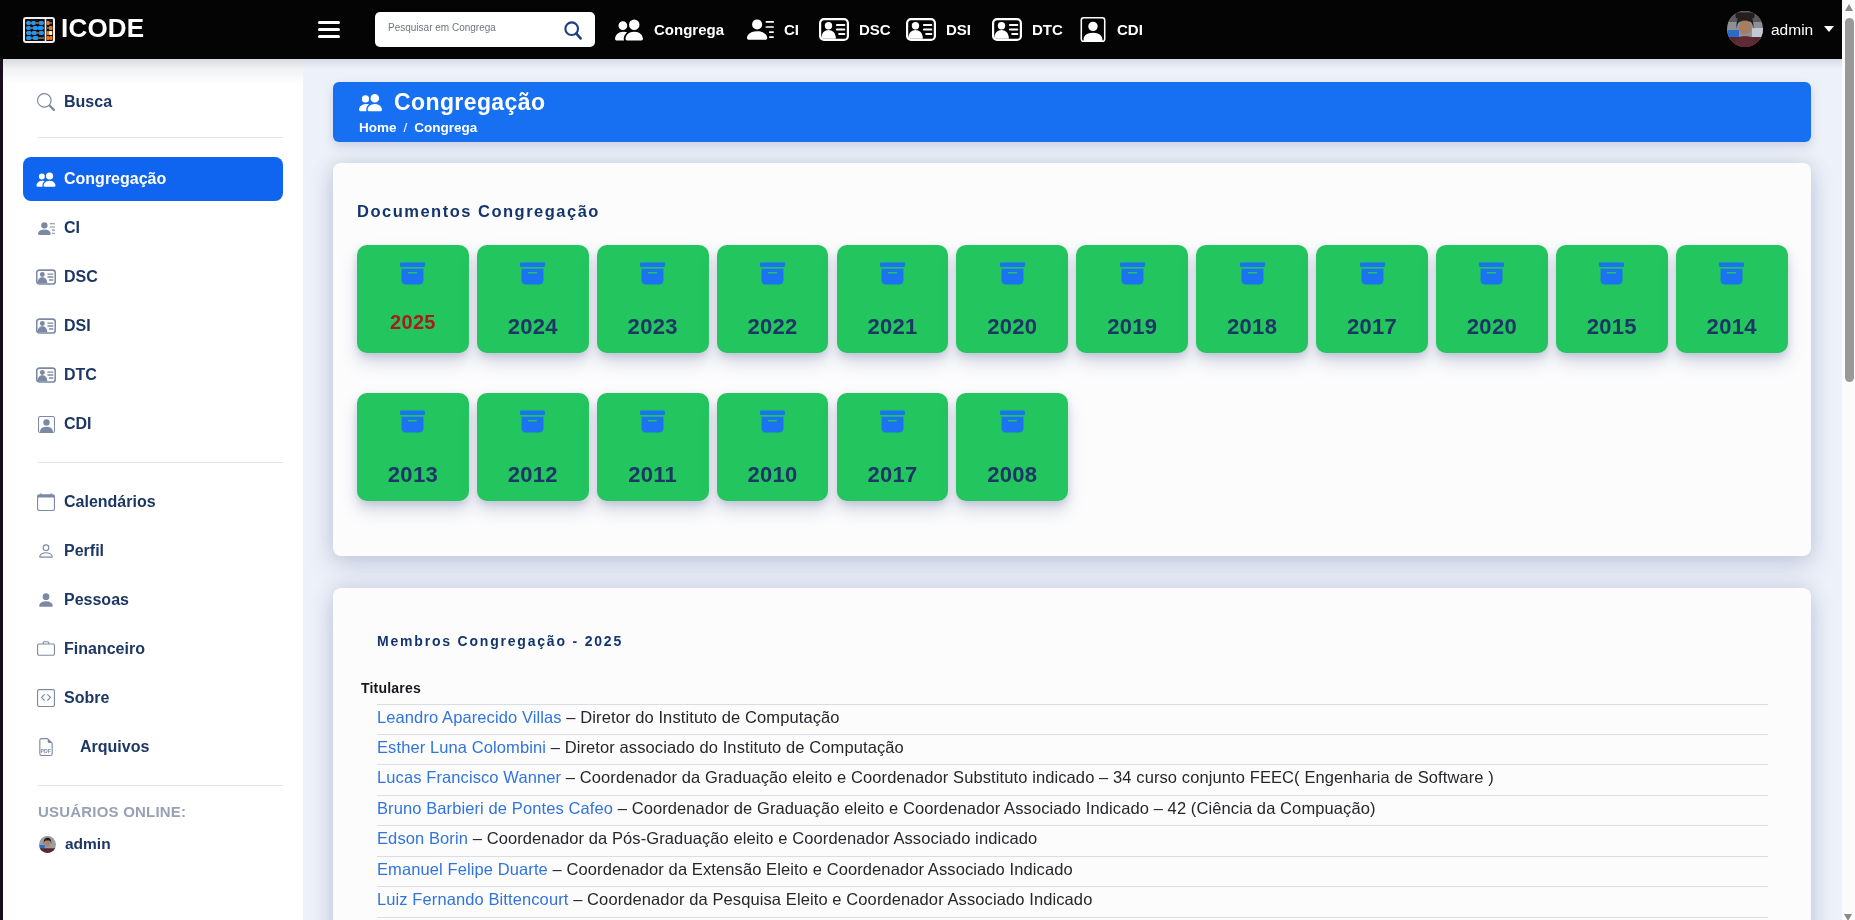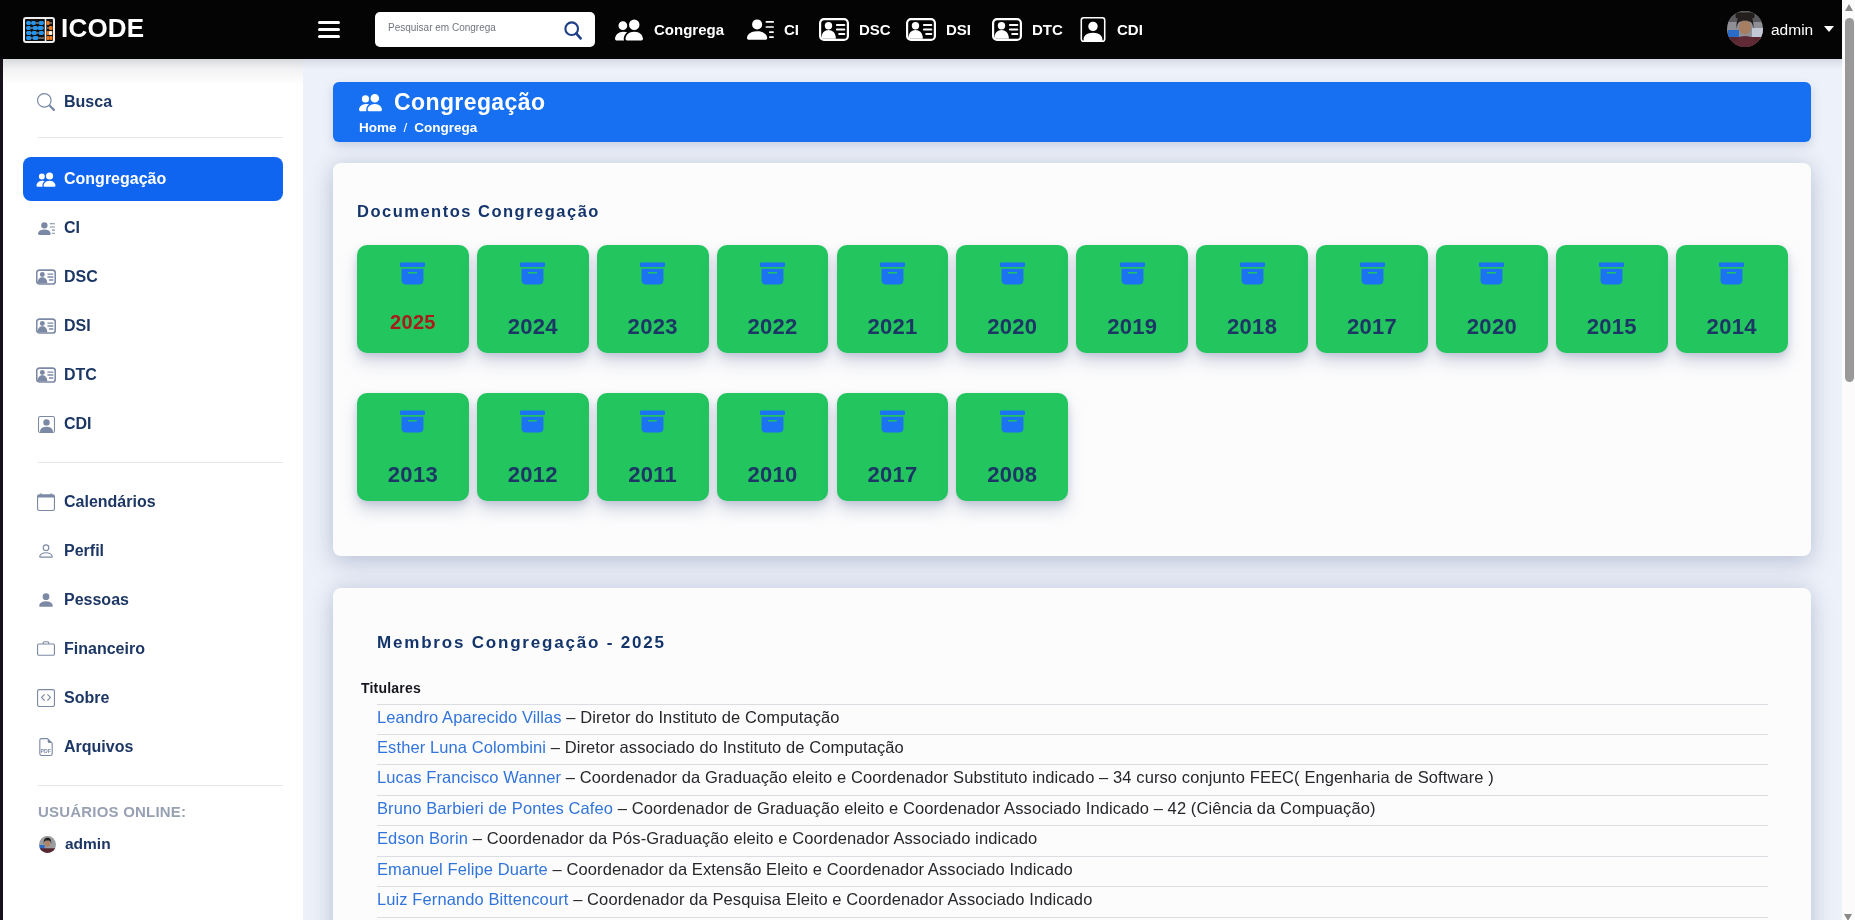--- a/index.html
+++ b/index.html
@@ -57,7 +57,7 @@
 
   #memcard { position:absolute; left:30px; top:529px; width:1478px; height:400px; background:#fcfcfd; border-radius:8px;
      box-shadow:0 0 18px rgba(125,138,175,0.30), 0 12px 26px rgba(125,138,175,0.24); }
-  #memcard h2 { position:absolute; left:44px; top:44.5px; font-size:17px; font-weight:700; color:#14356b; letter-spacing:1.8px; }
+  #memcard h2 { position:absolute; left:44px; top:44.5px; font-size:14px; font-weight:700; color:#14356b; letter-spacing:1.8px; }
   #titulares { position:absolute; left:28px; top:92px; font-size:14px; font-weight:700; color:#15171c; letter-spacing:0.2px; }
   #mlist { position:absolute; left:44px; top:116px; width:1391px; }
   #mlist .row { box-sizing:border-box; height:30.5px; padding-top:3.2px; line-height:19px; border-bottom:1px solid #dadde2; font-size:16.5px; color:#26262b; white-space:nowrap; letter-spacing:0.1px; }

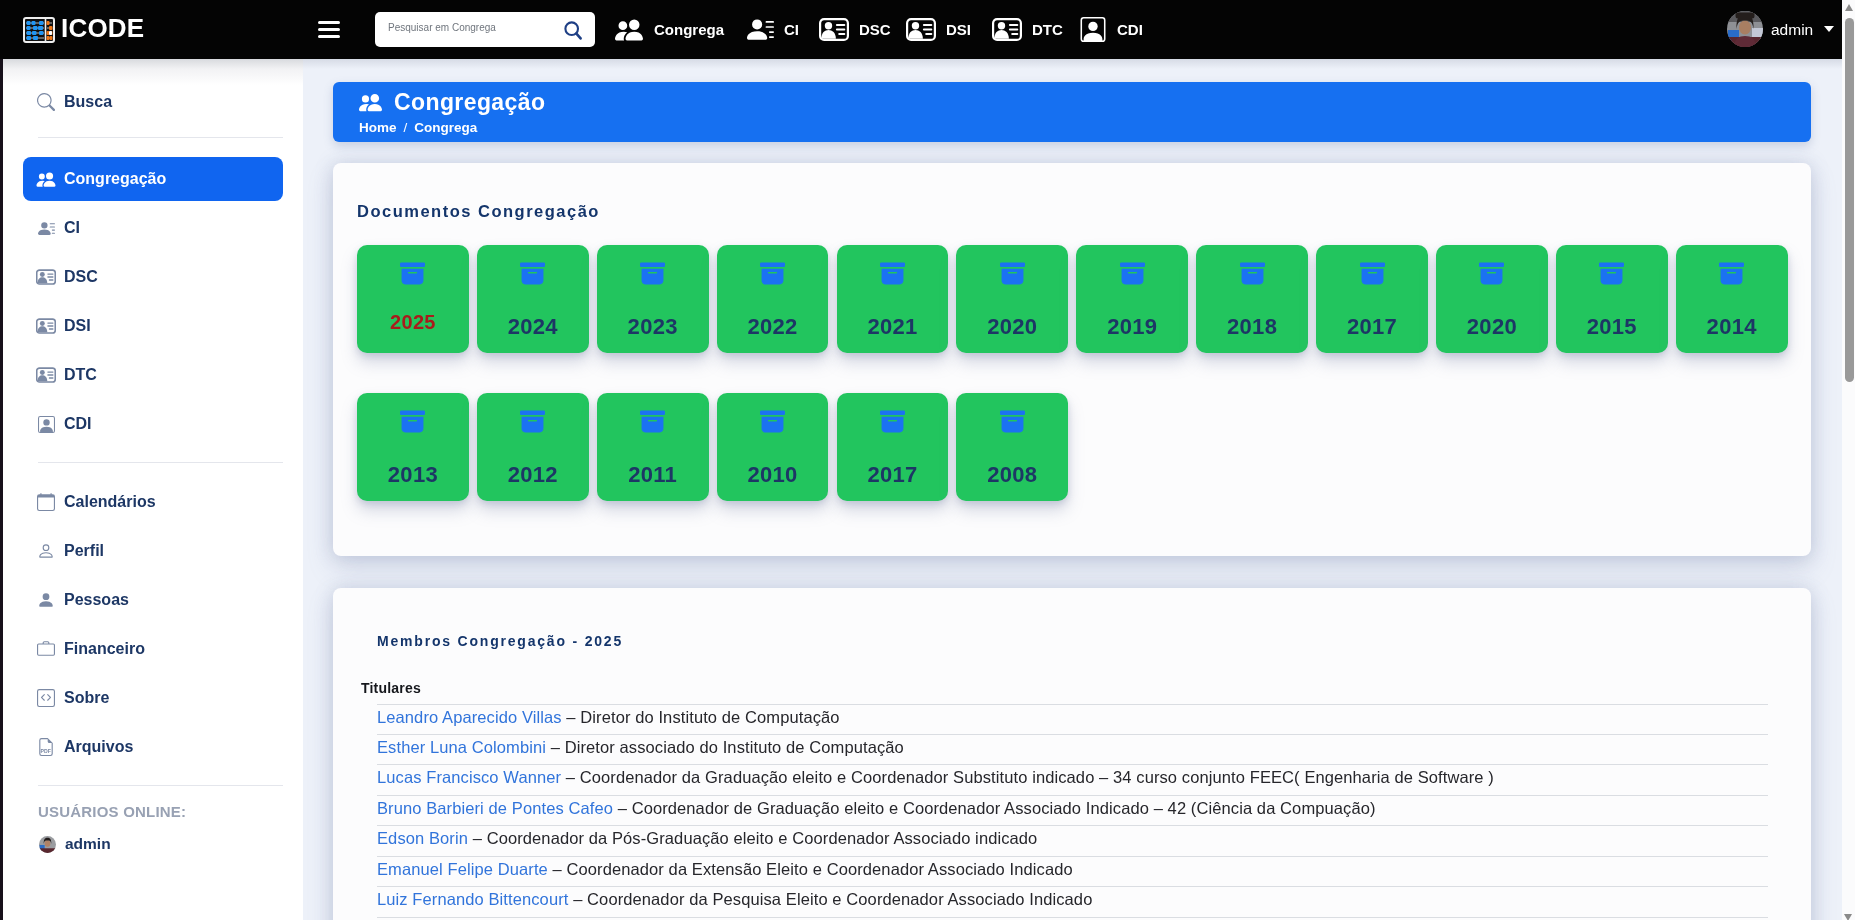--- a/index.html
+++ b/index.html
@@ -313,7 +313,7 @@
       </span>
     <span class="lb">Sobre</span>
   </div>
-  <div class="sitem" style="top:665.5px;">
+  <div class="sitem" style="top:665.5px;gap:16px;">
     <span class="ic">
         <svg width="18" height="18" viewBox="0 0 16 16" fill="#7b89a4">
           <path d="M14 4.5V14a2 2 0 0 1-2 2H4a2 2 0 0 1-2-2V2a2 2 0 0 1 2-2h5.5L14 4.5zm-3 0A1.5 1.5 0 0 1 9.5 3V1H4a1 1 0 0 0-1 1v12a1 1 0 0 0 1 1h8a1 1 0 0 0 1-1V4.5h-2z"></path>

